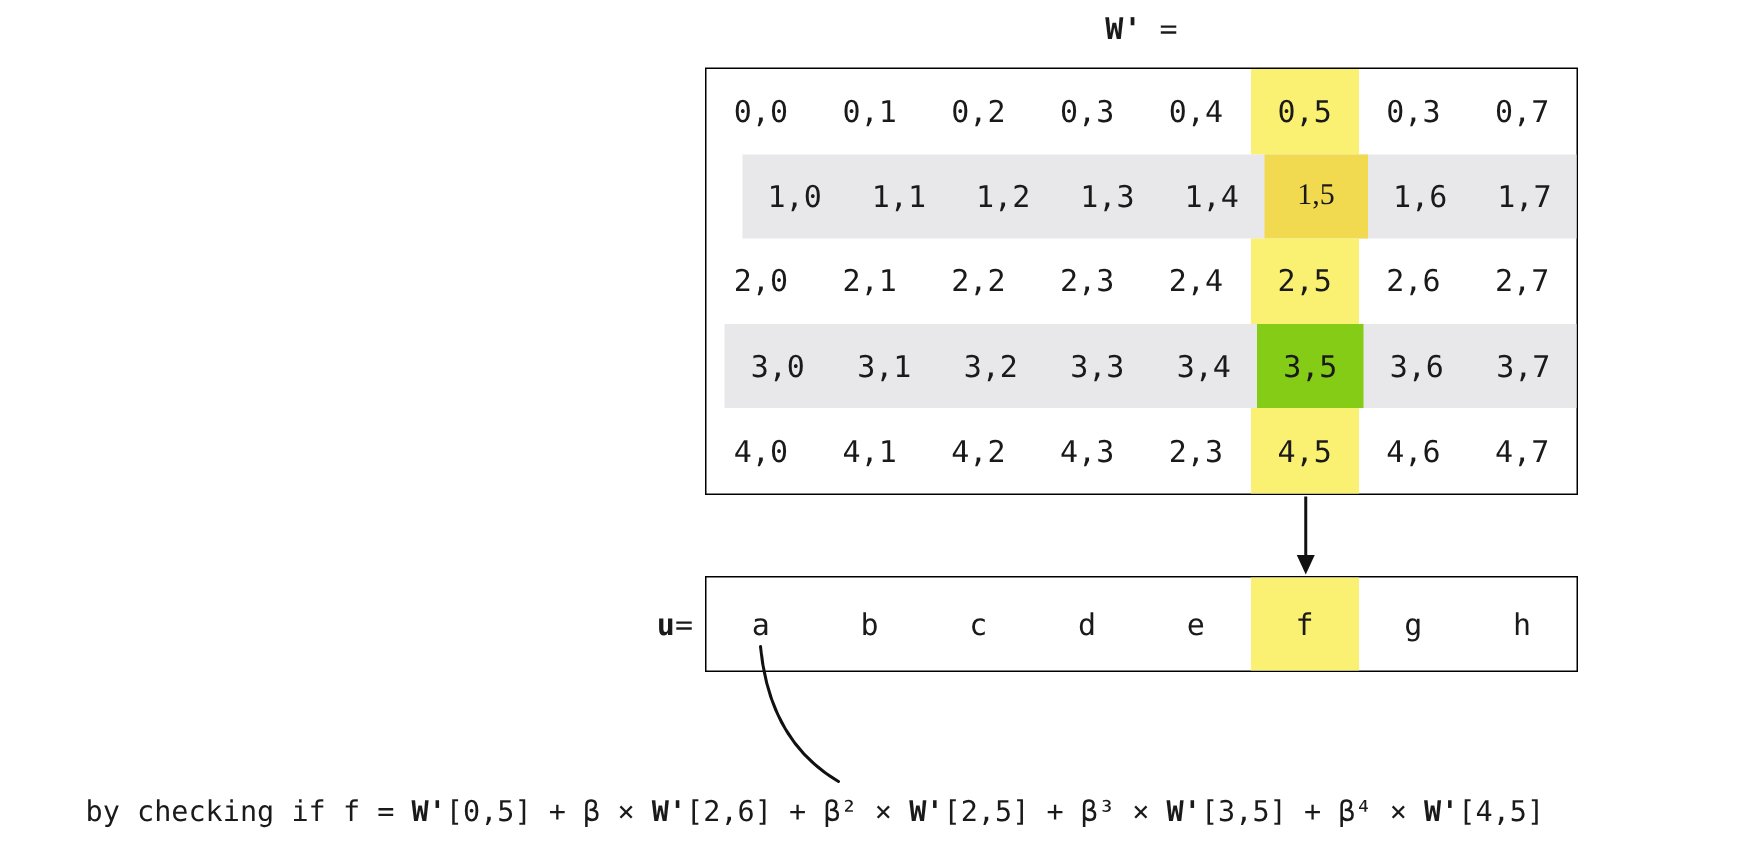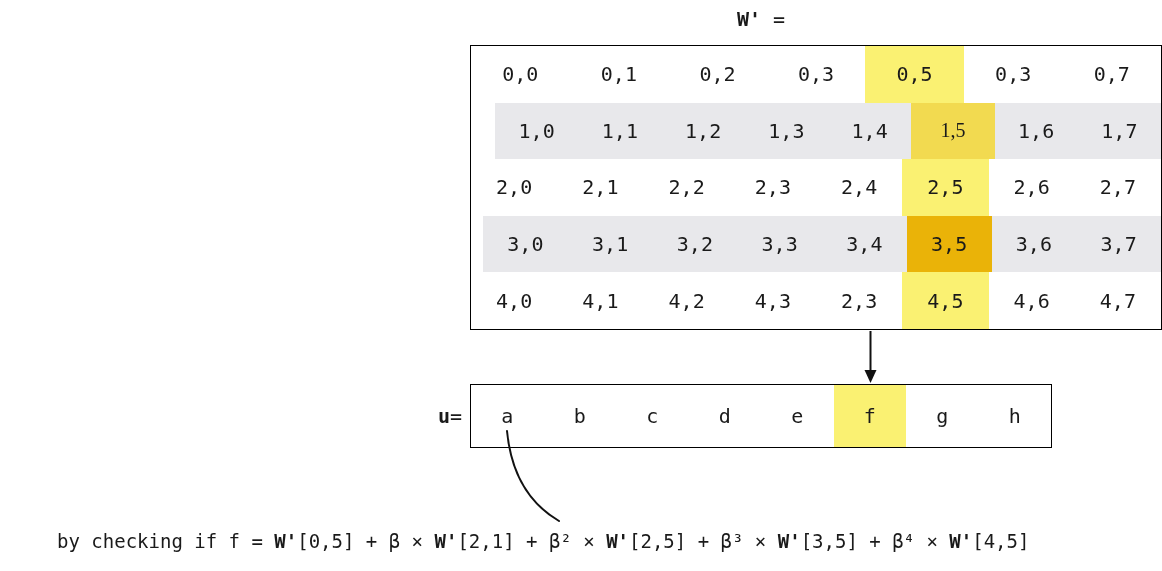--- a/index.html
+++ b/index.html
@@ -33,7 +33,7 @@
     position: absolute;
     left: 470px;
     top: 45px;
-    width: 692px;
+    width: 582px;
     height: 285px;
     border: 1.5px solid #000;
     box-sizing: border-box;

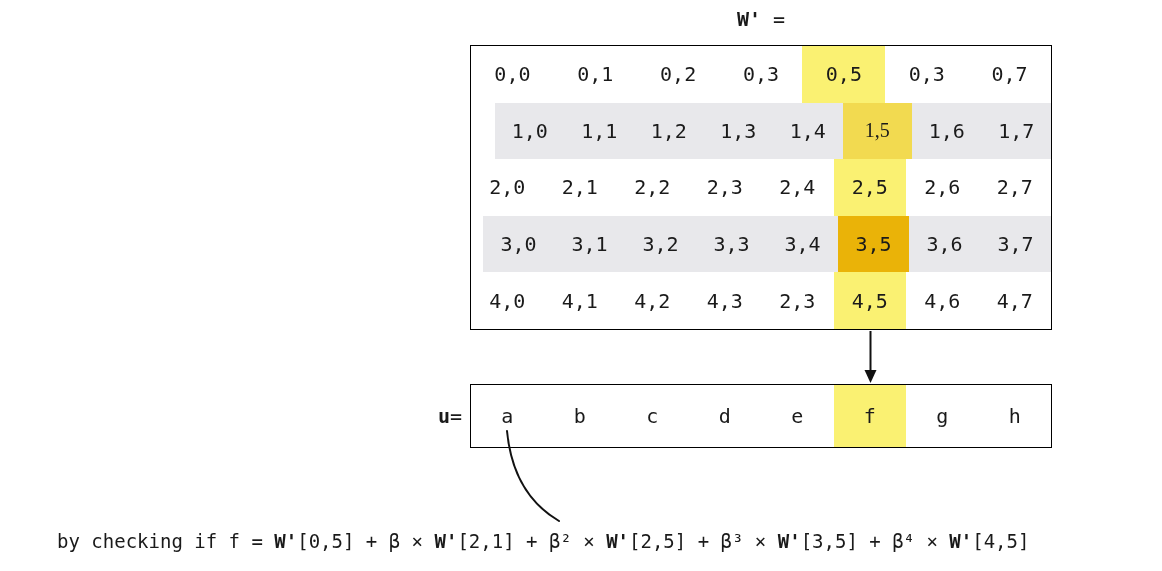--- a/index.html
+++ b/index.html
@@ -108,6 +108,7 @@
         <div class="cell">0,1</div>
         <div class="cell">0,2</div>
         <div class="cell">0,3</div>
+        <div class="cell">0,4</div>
         <div class="cell" style="background: rgb(250, 241, 114);">0,5</div>
         <div class="cell">0,3</div>
         <div class="cell">0,7</div>

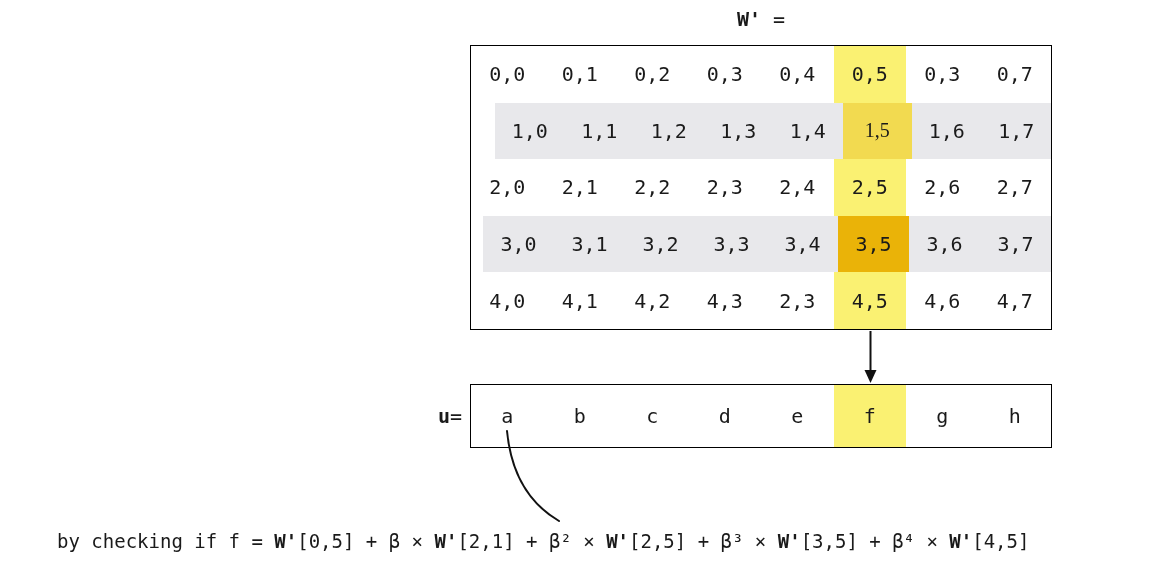--- a/index.html
+++ b/index.html
@@ -139,7 +139,7 @@
         <div class="cell">3,2</div>
         <div class="cell">3,3</div>
         <div class="cell">3,4</div>
-        <div class="cell" style="background: #eab308;">3,5</div>
+        <div class="cell" style="background: #84cc16;">3,5</div>
         <div class="cell">3,6</div>
         <div class="cell">3,7</div>
       </div>

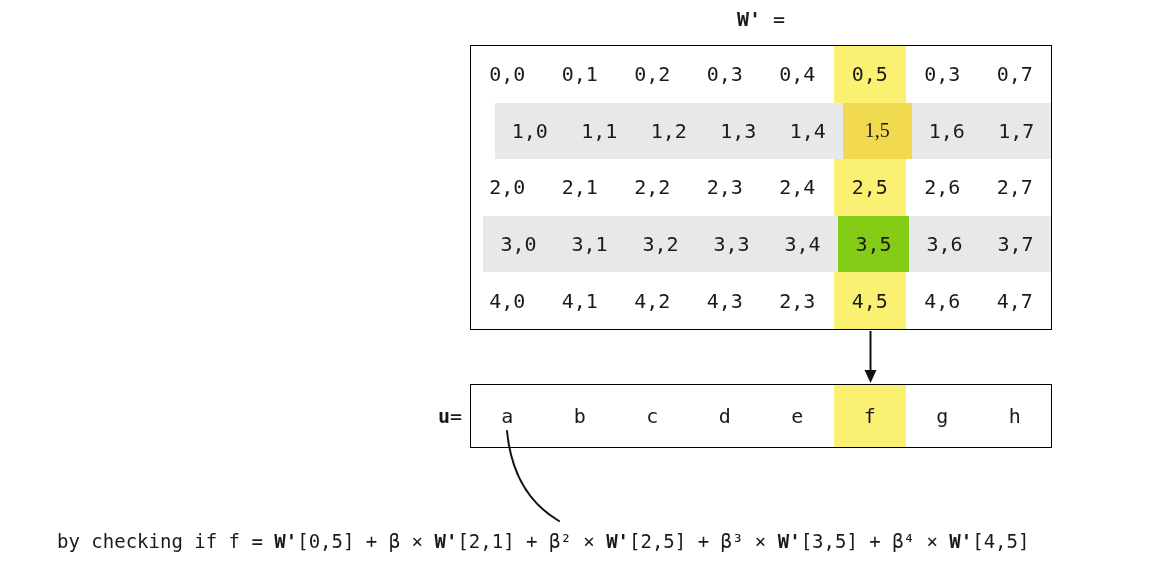--- a/index.html
+++ b/index.html
@@ -174,7 +174,7 @@
     <path d="M 507 431 Q 513 494 559 521" stroke="#111111" stroke-width="2" fill="none" stroke-linecap="round"></path>
   </svg>
 
-  <div class="formula"><span>by checking if f = </span><span class="b">W'</span><span>[0,5] + β × </span><span class="b">W'</span><span>[2,1] + β² × </span><span class="b">W'</span><span>[2,5] + β³ × </span><span class="b">W'</span><span>[3,5] + β⁴ × </span><span class="b">W'</span><span>[4,5]</span></div>
+  <div class="formula"><span>by checking if f = </span><span class="b">W'</span><span>[0,5] + β × </span><span class="b">W'</span><span>[2,6] + β² × </span><span class="b">W'</span><span>[2,5] + β³ × </span><span class="b">W'</span><span>[3,5] + β⁴ × </span><span class="b">W'</span><span>[4,5]</span></div>
 
 </div>
 

